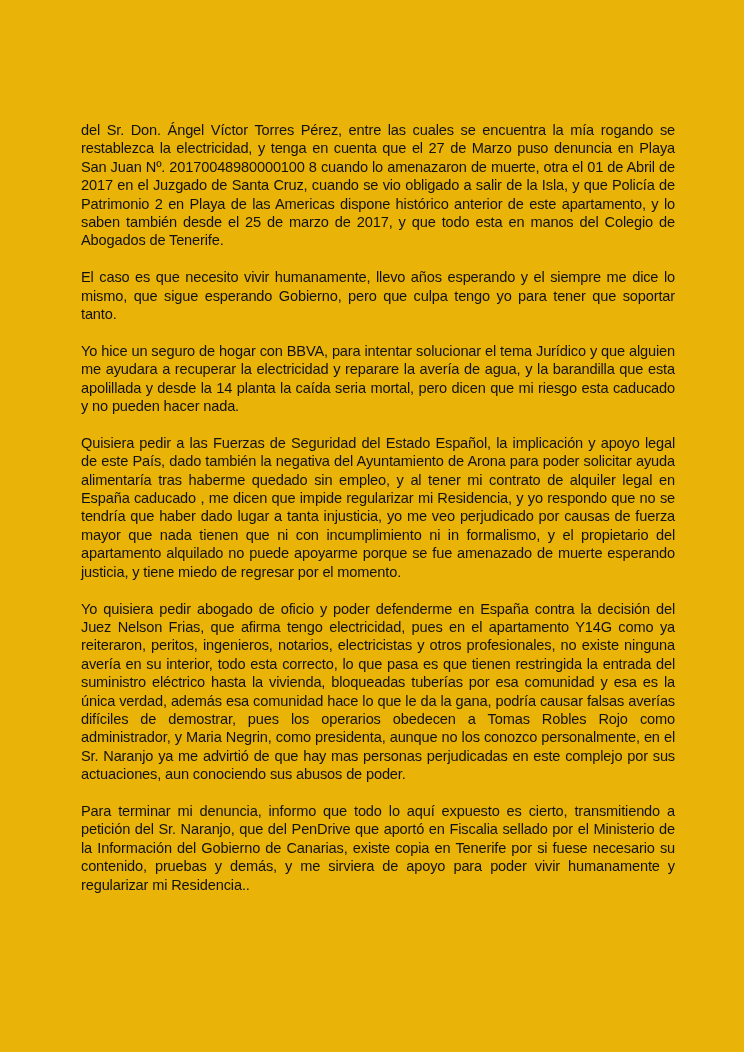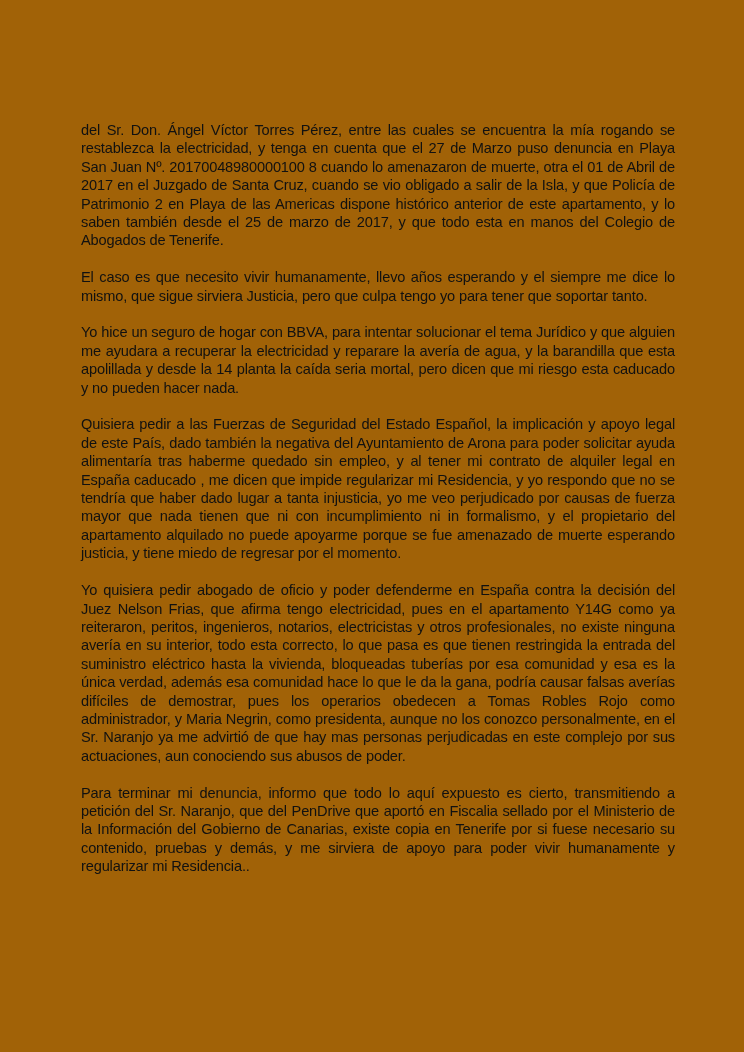--- a/index.html
+++ b/index.html
@@ -19,7 +19,7 @@
       top: 0;
       width: 744px;
       height: 1052px;
-      background: #a16207;
+      background: #eab308;
     }
     .content {
       position: absolute;

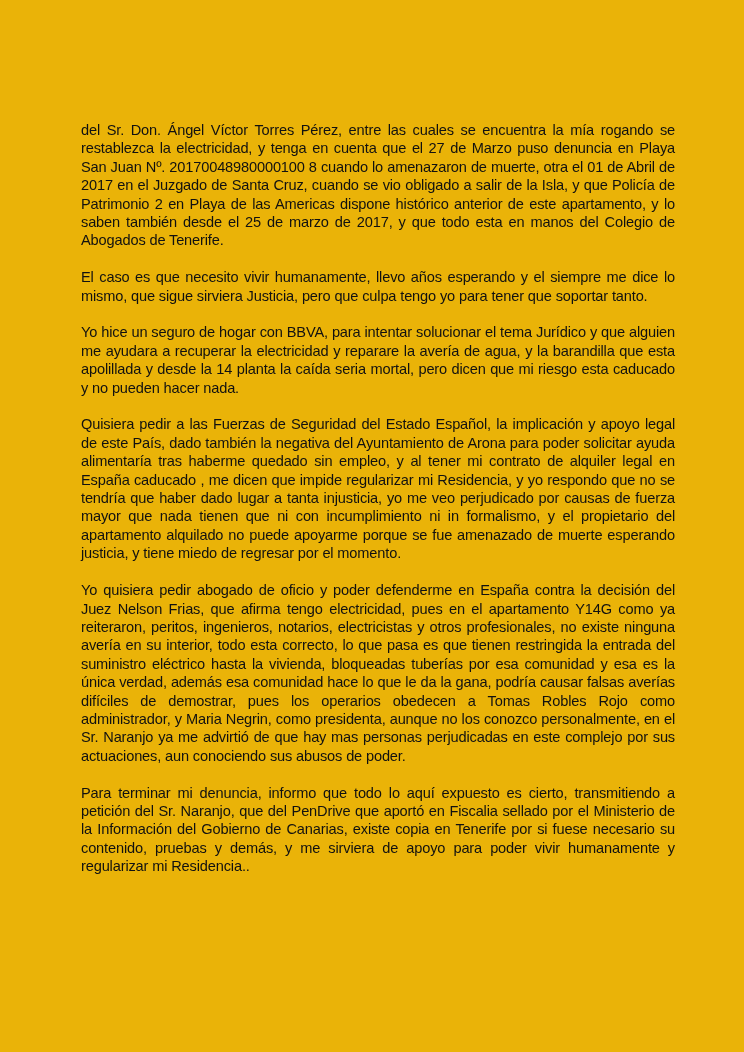--- a/index.html
+++ b/index.html
@@ -46,7 +46,7 @@
 <div class="page">
   <div class="content">
     <p class="para last-left">del Sr. Don. Ángel Víctor Torres Pérez, entre las cuales se encuentra la mía rogando se restablezca la electricidad, y tenga en cuenta que el 27 de Marzo puso denuncia en Playa San Juan Nº. 20170048980000100 8 cuando lo amenazaron de muerte, otra el 01 de Abril de 2017 en el Juzgado de Santa Cruz, cuando se vio obligado a salir de la Isla, y que Policía de Patrimonio 2 en Playa de las Americas dispone histórico anterior de este apartamento, y lo saben también desde el 25 de marzo de 2017, y que todo esta en manos del Colegio de Abogados de Tenerife.</p>
-    <p class="para last-left">El caso es que necesito vivir humanamente, llevo años esperando y el siempre me dice lo mismo, que sigue sirviera Justicia, pero que culpa tengo yo para tener que soportar tanto.</p>
+    <p class="para last-left">El caso es que necesito vivir humanamente, llevo años esperando y el siempre me dice lo mismo, que sigue esperando Gobierno, pero que culpa tengo yo para tener que soportar tanto.</p>
     <p class="para last-left">Yo hice un seguro de hogar con BBVA, para intentar solucionar el tema Jurídico y que alguien me ayudara a recuperar la electricidad y reparare la avería de agua, y la barandilla que esta apolillada y desde la 14 planta la caída seria mortal, pero dicen que mi riesgo esta caducado y no pueden hacer nada.</p>
     <p class="para last-left">Quisiera pedir a las Fuerzas de Seguridad del Estado Español, la implicación y apoyo legal de este País, dado también la negativa del Ayuntamiento de Arona para poder solicitar ayuda alimentaría tras haberme quedado sin empleo, y al tener mi contrato de alquiler legal en España caducado , me dicen que impide regularizar mi Residencia, y yo respondo que no se tendría que haber dado lugar a tanta injusticia, yo me veo perjudicado  por causas de fuerza mayor que nada tienen que ni con incumplimiento ni in formalismo, y el propietario del apartamento alquilado no puede apoyarme porque se fue amenazado de muerte esperando justicia, y tiene miedo de regresar por el momento.</p>
     <p class="para last-left">Yo quisiera pedir abogado de oficio y poder defenderme en España contra la decisión del Juez Nelson Frias, que afirma tengo electricidad, pues en el apartamento Y14G como ya reiteraron, peritos, ingenieros, notarios, electricistas y otros profesionales, no existe ninguna avería en su interior, todo esta correcto, lo que pasa es que tienen restringida la entrada del suministro eléctrico hasta la vivienda, bloqueadas tuberías por esa comunidad  y esa es la única verdad, además esa comunidad hace lo que le da la gana, podría causar falsas averías difíciles de demostrar, pues  los operarios obedecen a Tomas Robles Rojo como administrador, y Maria Negrin, como presidenta, aunque no los conozco personalmente, en el Sr. Naranjo ya me advirtió de que hay mas personas perjudicadas en este complejo por sus actuaciones, aun conociendo sus abusos de poder.</p>

